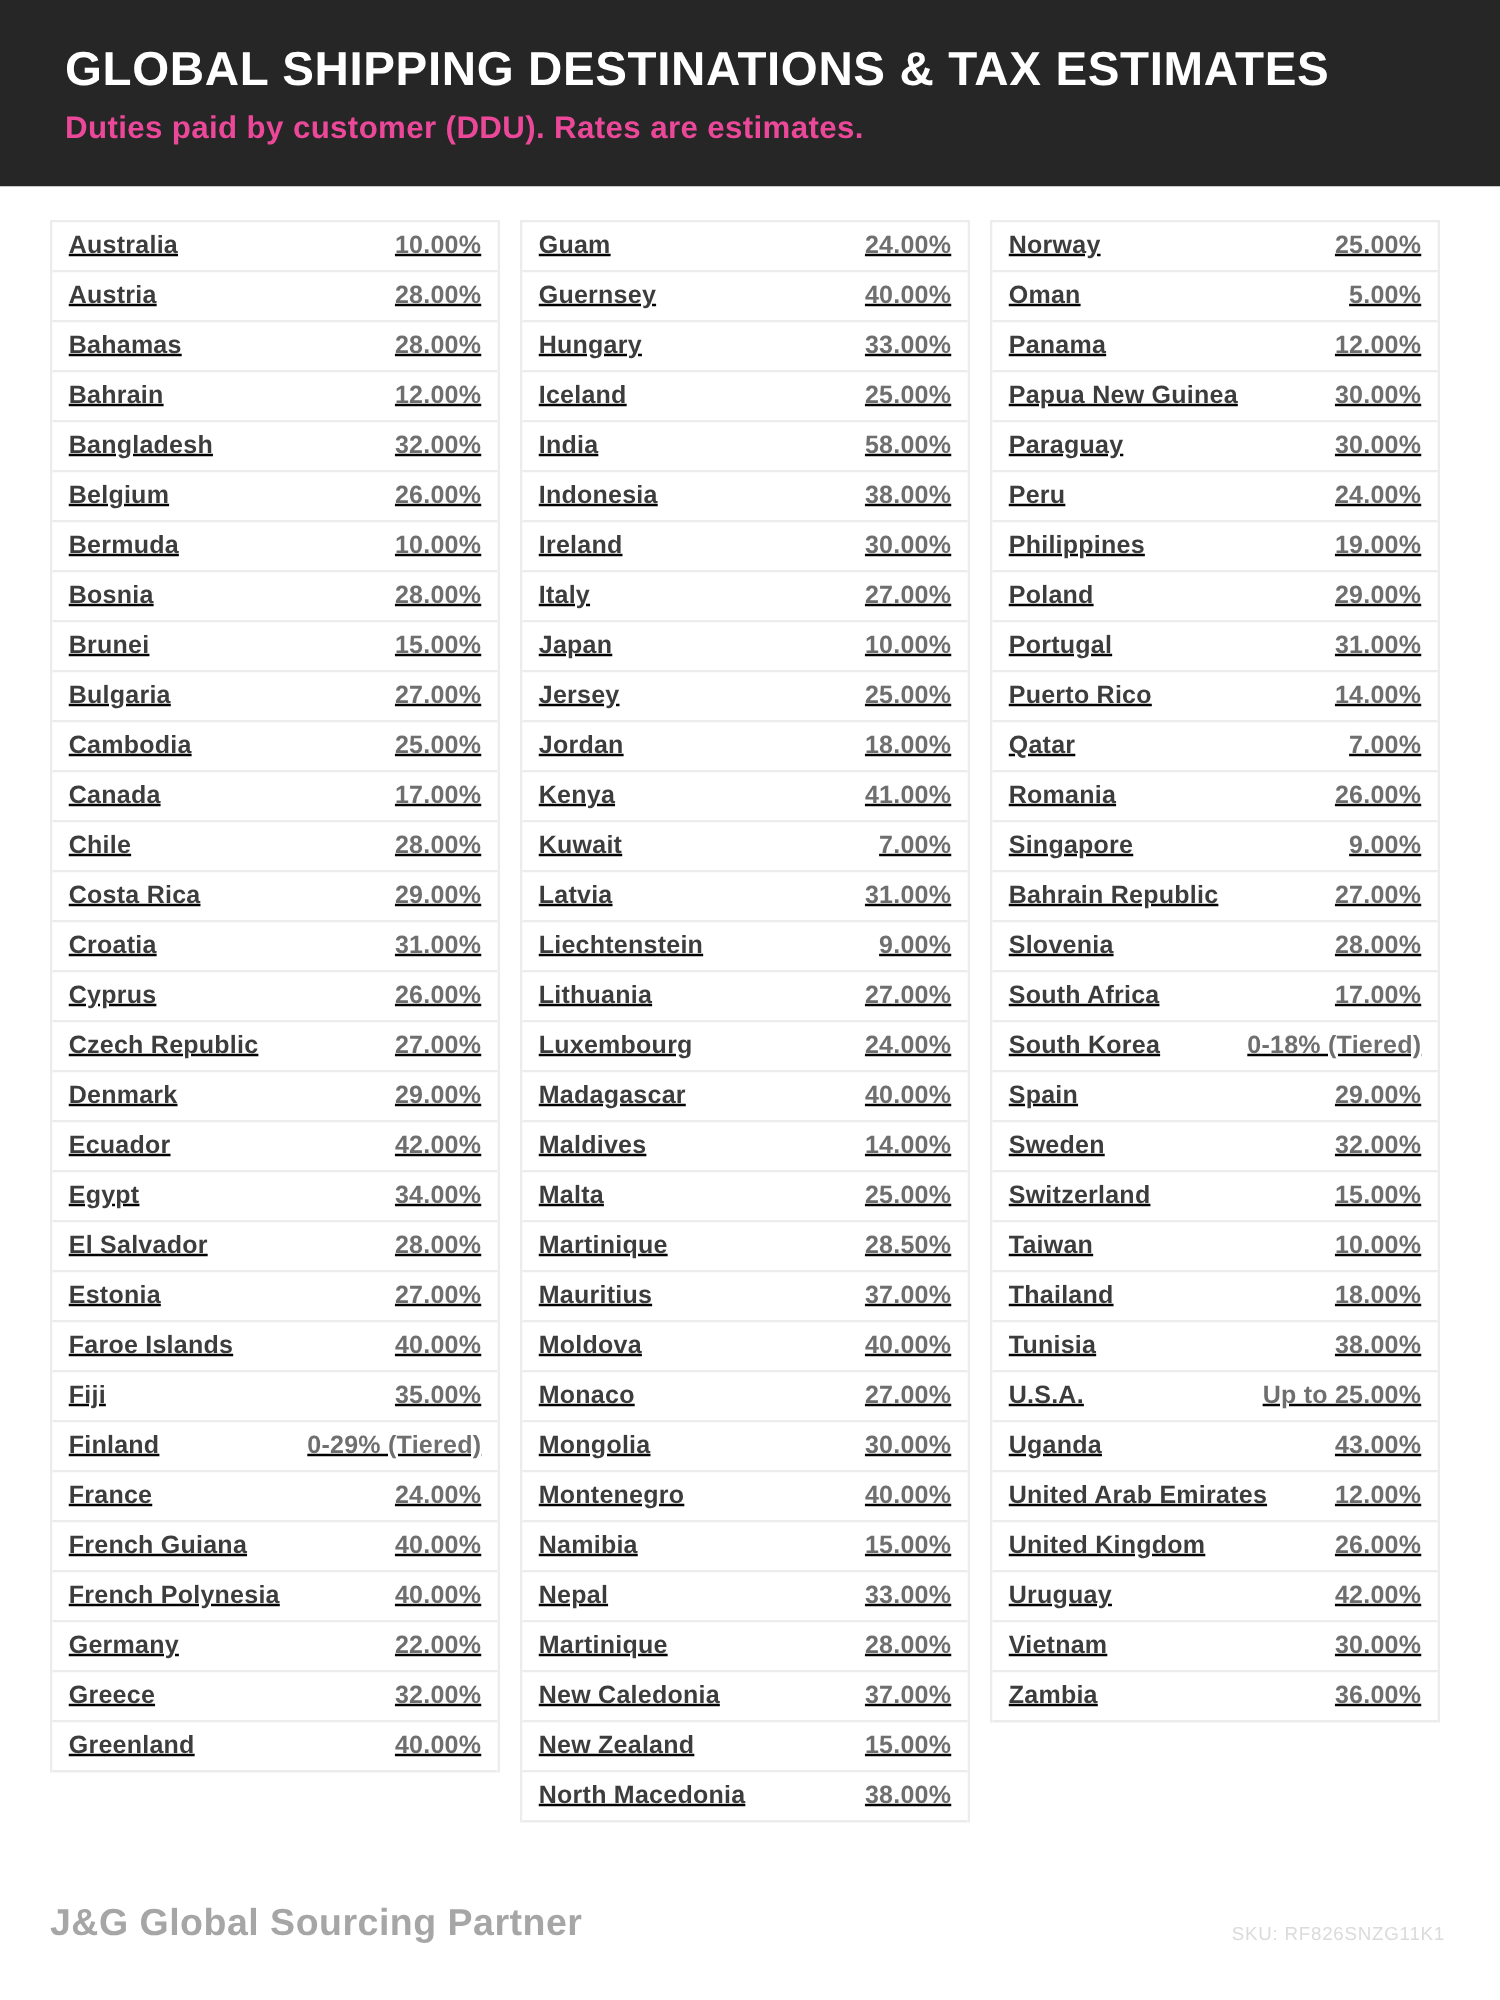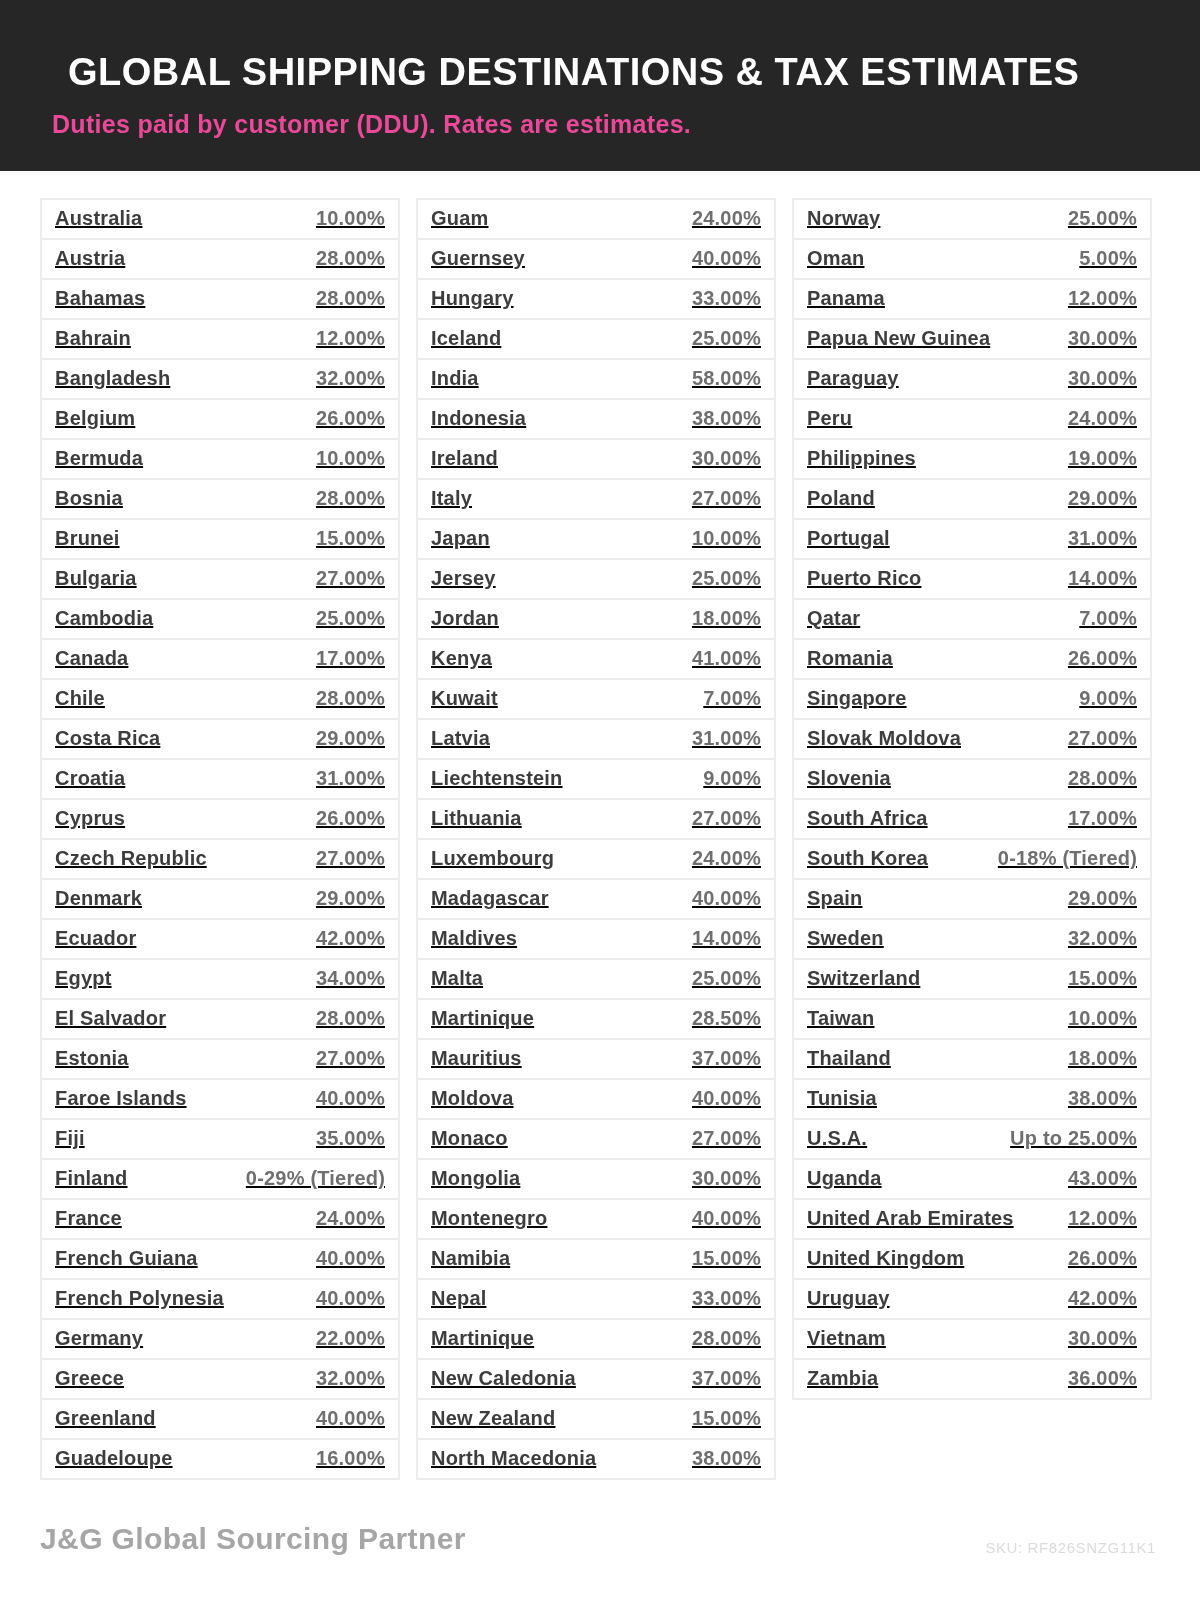--- a/index.html
+++ b/index.html
@@ -8,7 +8,7 @@
 
   
   .header{background:#262626;padding:36px 52px 32px 52px;flex:0 0 auto;box-sizing:border-box;}
-  .title{margin:16px;color:#ffffff;font-size:38px;line-height:1.1;font-weight:bold;letter-spacing:0.5px;white-space:nowrap;}
+  .title{margin:0;color:#ffffff;font-size:38px;line-height:1.1;font-weight:bold;letter-spacing:0.5px;white-space:nowrap;}
   .subtitle{margin:10px 0 0 0;color:#ec4899;font-size:25px;line-height:1.15;font-weight:bold;letter-spacing:0.3px;}
 
   

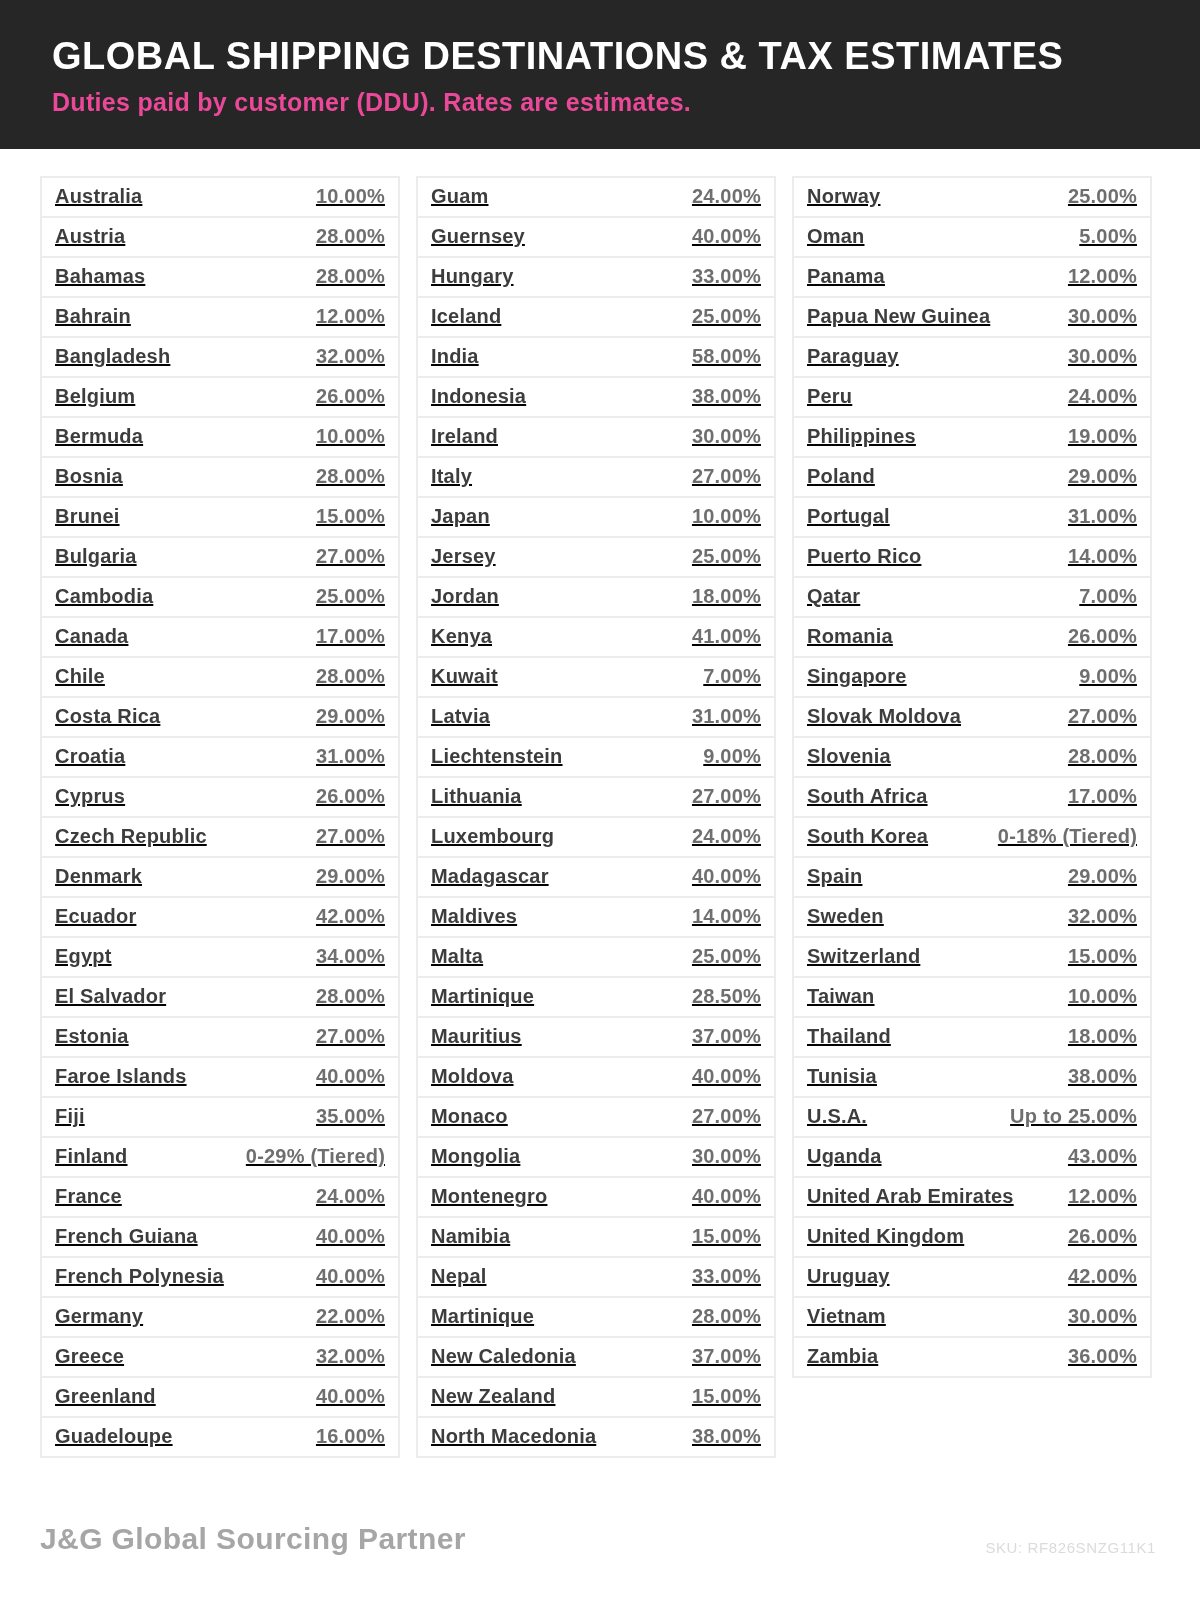--- a/index.html
+++ b/index.html
@@ -348,7 +348,7 @@
           <span class="rate">9.00%</span>
         </div>
         <div class="row">
-          <span class="country">Slovak Moldova</span>
+          <span class="country">Bahrain Republic</span>
           <span class="rate">27.00%</span>
         </div>
         <div class="row">

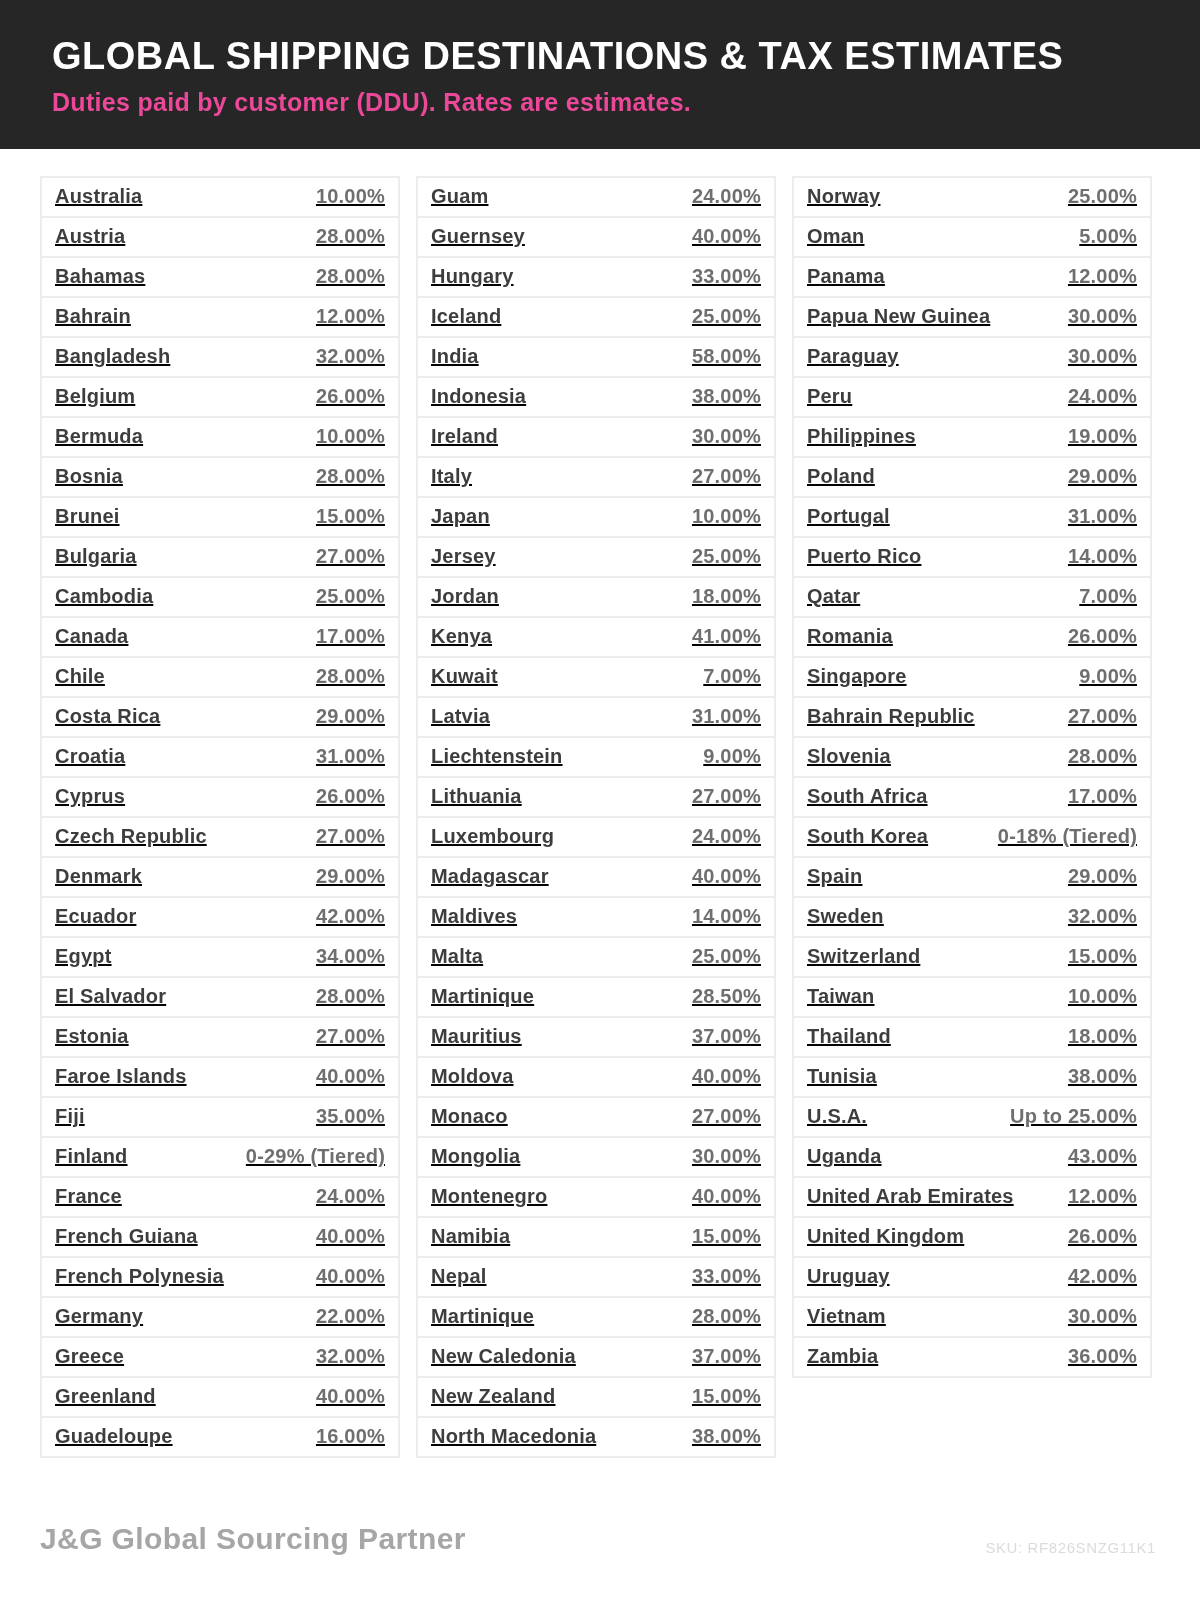--- a/index.html
+++ b/index.html
@@ -159,10 +159,6 @@
           <span class="country">Greenland</span>
           <span class="rate">40.00%</span>
         </div>
-        <div class="row">
-          <span class="country">Guadeloupe</span>
-          <span class="rate">16.00%</span>
-        </div>
       </div>
     <div class="column">
         <div class="row">

